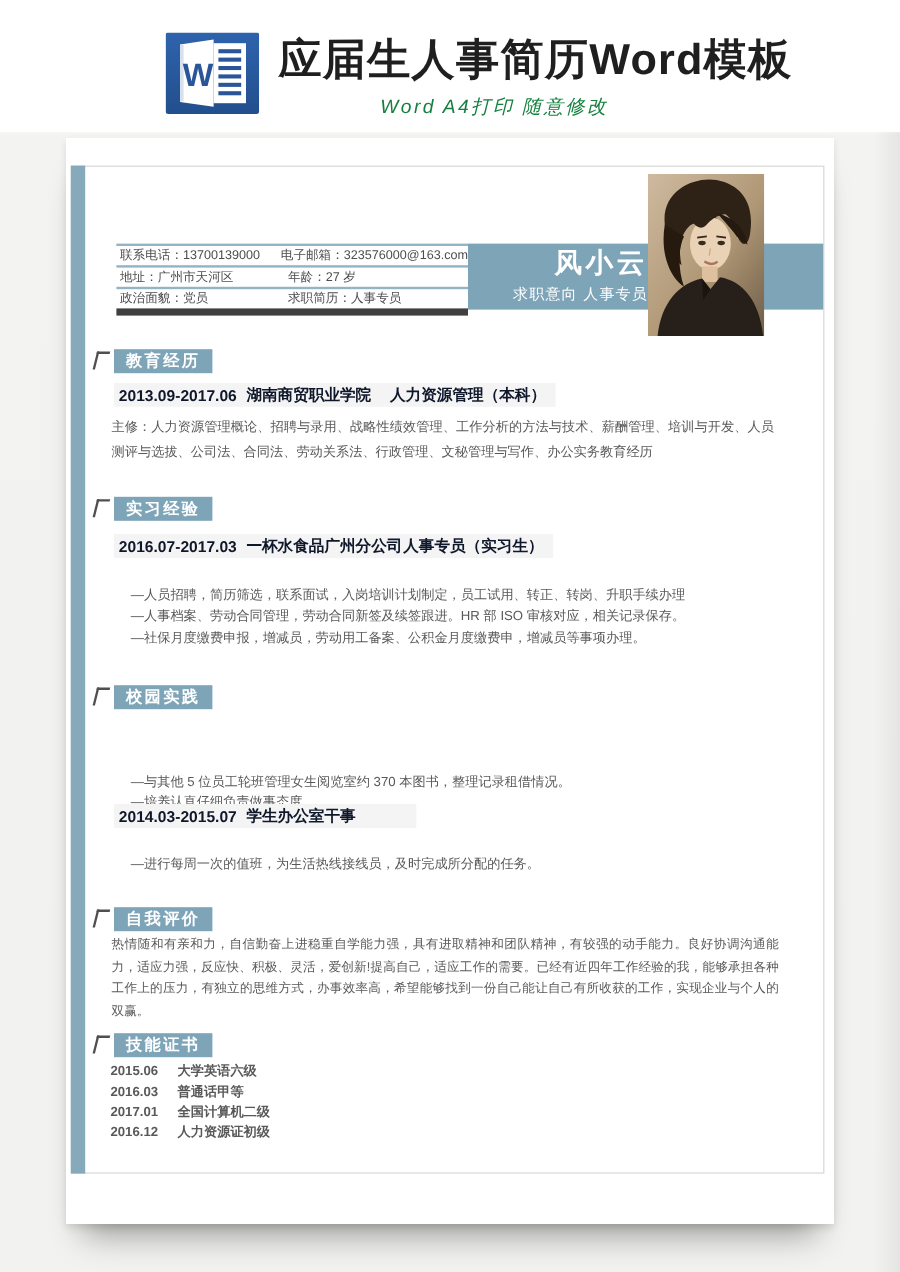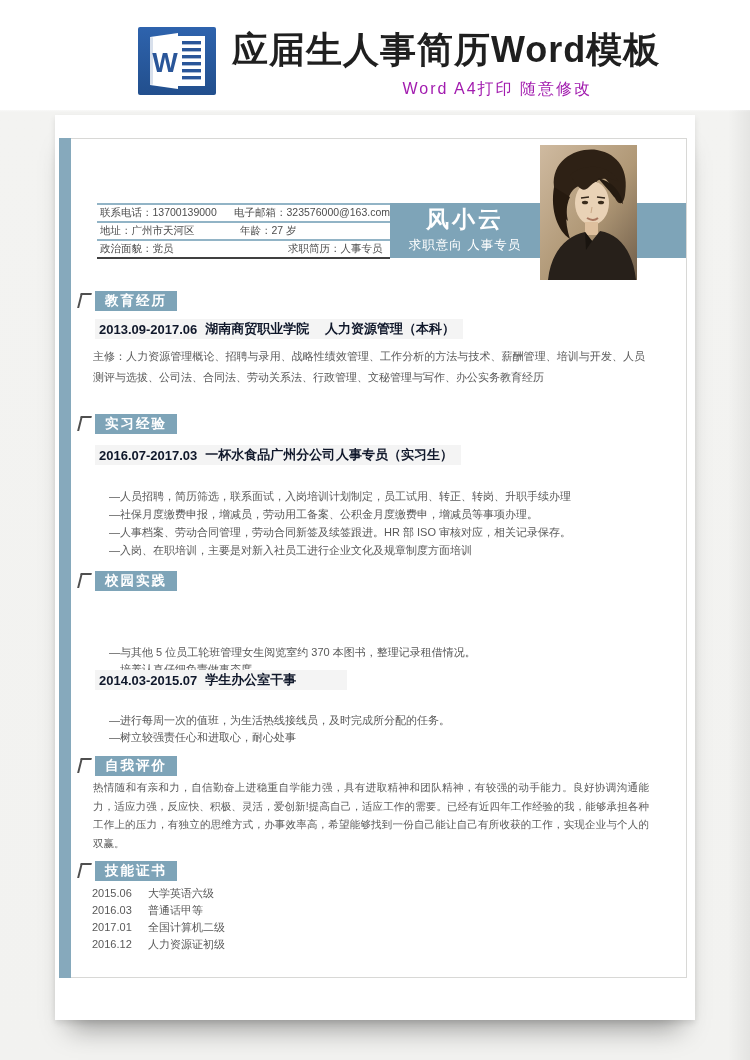--- a/index.html
+++ b/index.html
@@ -17,8 +17,8 @@
   .word-icon{position:absolute;left:138px;top:27px;width:78px;height:68px;}
   .hdr-title{position:absolute;left:232px;top:26px;width:410px;text-align:center;
     font-size:36px;font-weight:bold;color:#1f1f1f;letter-spacing:1px;white-space:nowrap;}
-  .hdr-sub{position:absolute;left:232px;top:79px;width:360px;text-align:right;
-    font-size:16px;color:#a21caf;letter-spacing:2px;white-space:nowrap;}
+  .hdr-sub{position:absolute;left:232px;top:79px;width:360px;text-align:center;
+    font-size:16px;color:#15803d;letter-spacing:2px;white-space:nowrap;font-style:italic;}
   
   .card{position:absolute;left:55px;top:115px;width:640px;height:905px;background:#ffffff;
     box-shadow:0 3px 6px rgba(0,0,0,0.10),0 22px 26px -14px rgba(0,0,0,0.38);}

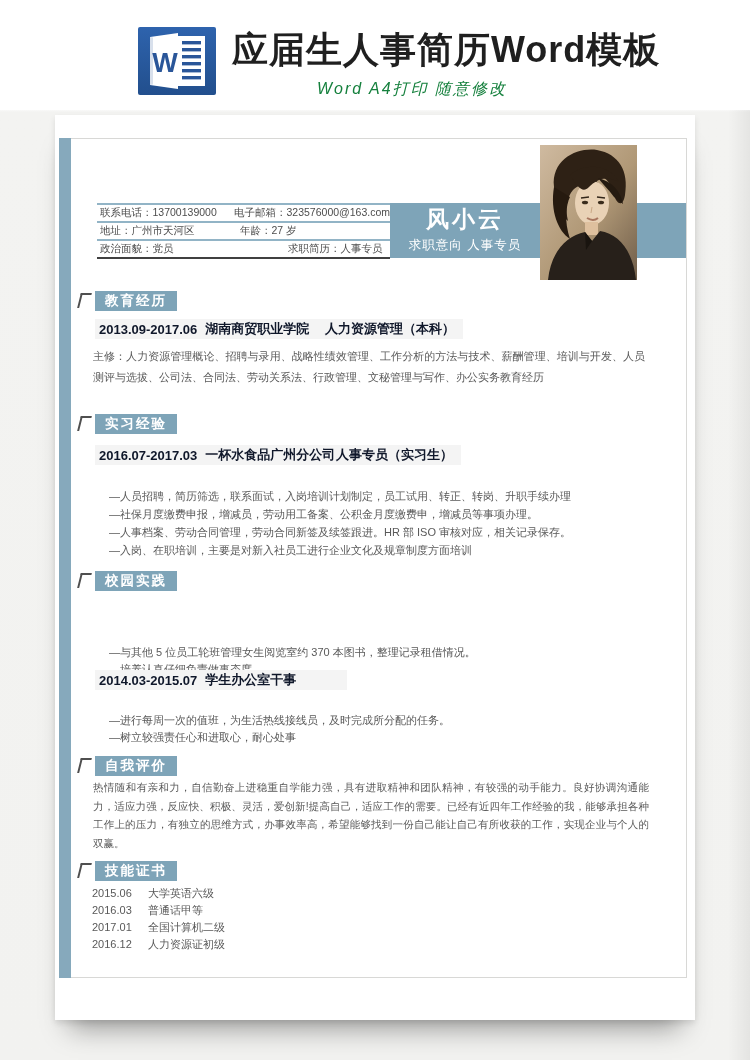--- a/index.html
+++ b/index.html
@@ -32,7 +32,7 @@
   .c-cell2{flex:1;white-space:nowrap;}
   .banner{position:absolute;left:335px;top:88px;width:296px;height:55px;background:#7ea4b8;}
   .name-block{position:absolute;left:0;top:0;width:150px;height:55px;display:flex;
-    flex-direction:column;align-items:center;justify-content:center;color:#ffffff;border-radius:26px;}
+    flex-direction:column;align-items:flex-end;justify-content:center;color:#ffffff;border-radius:26px;}
   .name{font-size:23px;font-weight:bold;letter-spacing:3px;line-height:1;}
   .objective{font-size:12.5px;margin-top:6px;letter-spacing:1px;}
   .photo{position:absolute;left:485px;top:30px;width:97px;height:135px;overflow:hidden;}

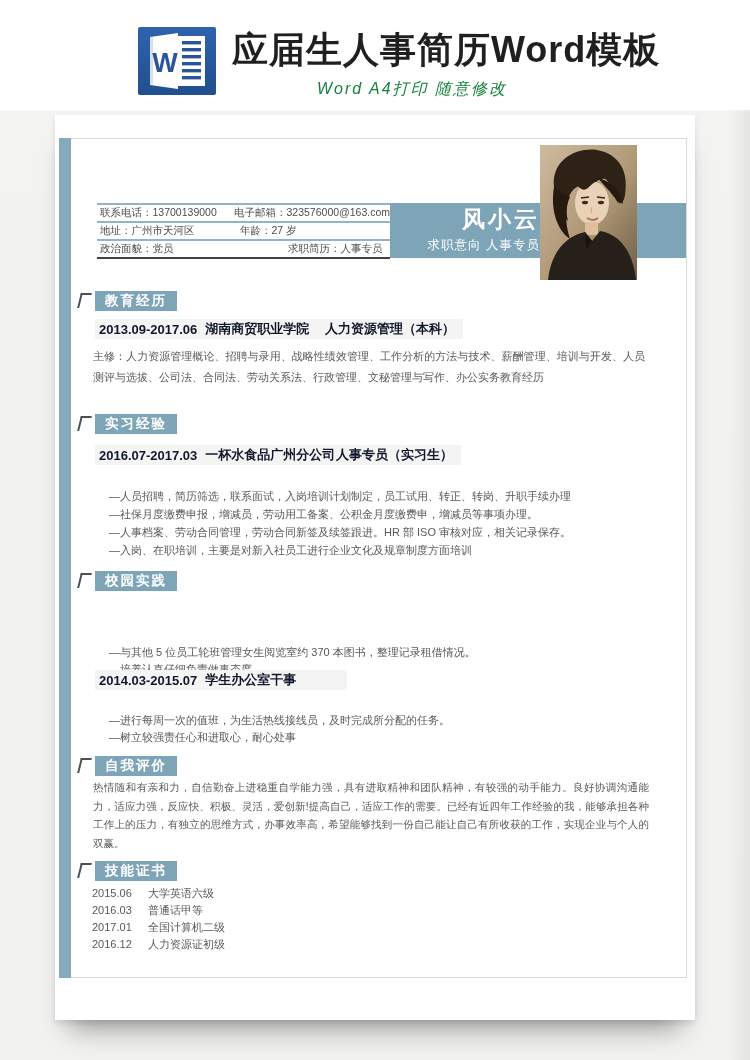--- a/index.html
+++ b/index.html
@@ -27,7 +27,7 @@
   
   .contact{position:absolute;left:42px;top:88px;width:293px;font-size:10.5px;color:#4d4d4d;}
   .c-row{display:flex;border-top:2px solid #92b4c6;height:16px;align-items:center;}
-  .c-row:last-child{border-bottom:2px solid #404040;gap:48px;}
+  .c-row:last-child{border-bottom:6px solid #404040;}
   .c-cell1{width:140px;padding-left:3px;white-space:nowrap;}
   .c-cell2{flex:1;white-space:nowrap;}
   .banner{position:absolute;left:335px;top:88px;width:296px;height:55px;background:#7ea4b8;}

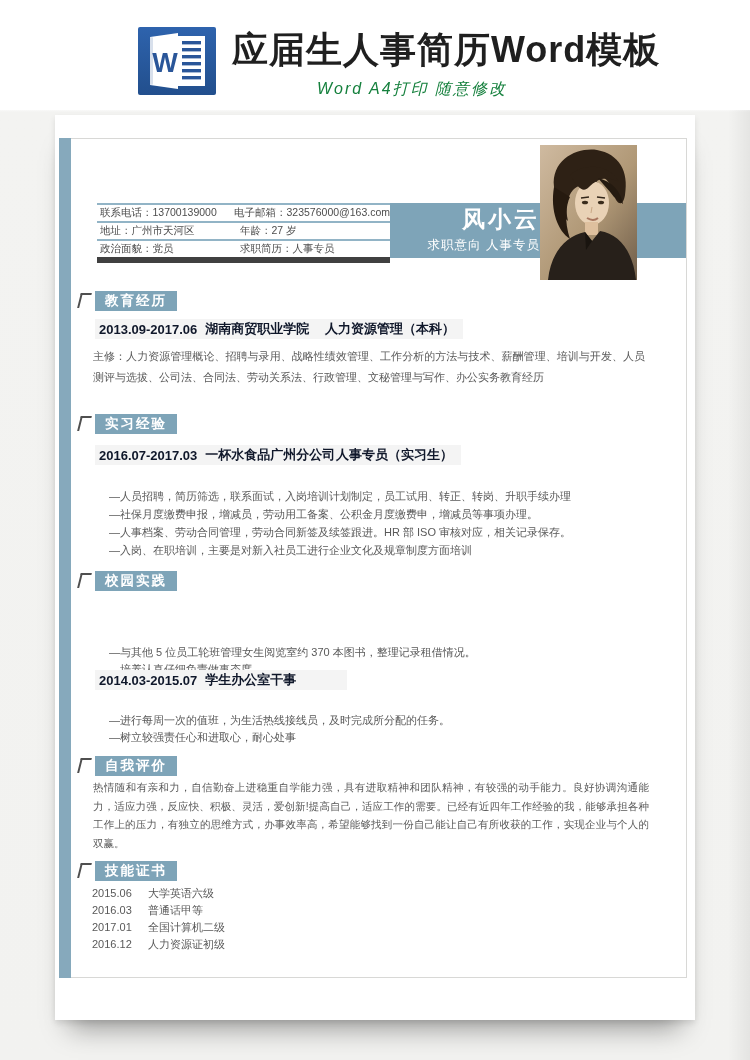--- a/index.html
+++ b/index.html
@@ -161,8 +161,8 @@
     </div>
     <ul class="body-txt bullets lh18" style="top:356px">
       <li>—人员招聘，简历筛选，联系面试，入岗培训计划制定，员工试用、转正、转岗、升职手续办理</li>
+      <li>—人事档案、劳动合同管理，劳动合同新签及续签跟进。HR 部 ISO 审核对应，相关记录保存。</li>
       <li>—社保月度缴费申报，增减员，劳动用工备案、公积金月度缴费申，增减员等事项办理。</li>
-      <li>—人事档案、劳动合同管理，劳动合同新签及续签跟进。HR 部 ISO 审核对应，相关记录保存。</li>
       <li>—入岗、在职培训，主要是对新入社员工进行企业文化及规章制度方面培训</li>
     </ul>
 

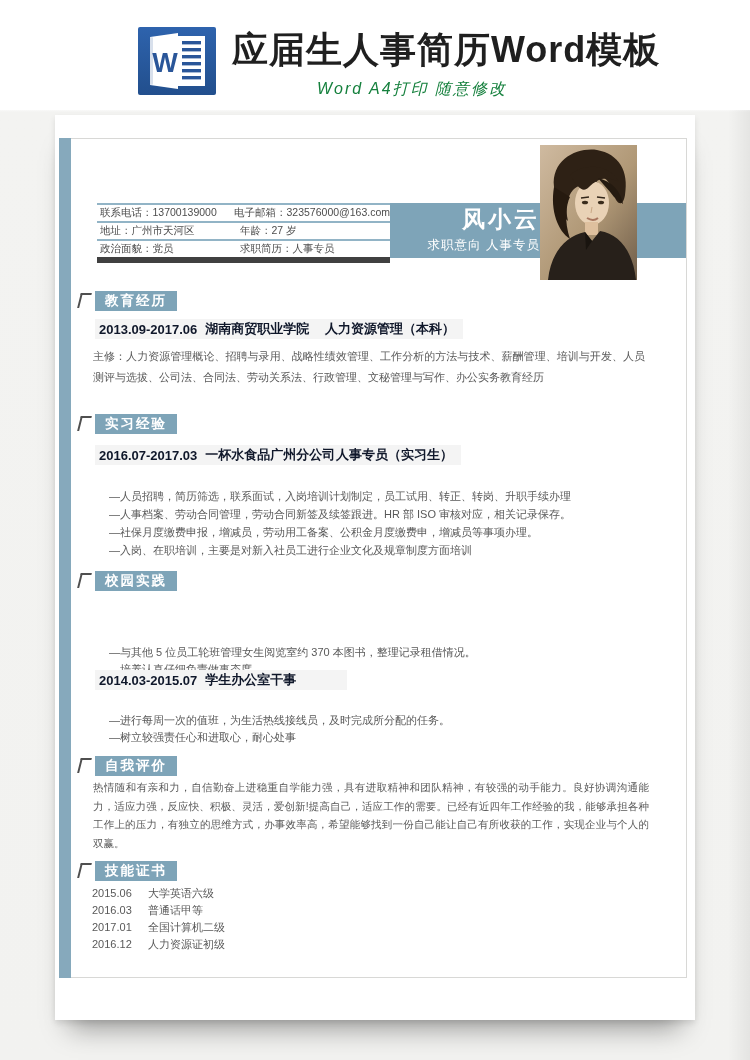--- a/index.html
+++ b/index.html
@@ -163,7 +163,6 @@
       <li>—人员招聘，简历筛选，联系面试，入岗培训计划制定，员工试用、转正、转岗、升职手续办理</li>
       <li>—人事档案、劳动合同管理，劳动合同新签及续签跟进。HR 部 ISO 审核对应，相关记录保存。</li>
       <li>—社保月度缴费申报，增减员，劳动用工备案、公积金月度缴费申，增减员等事项办理。</li>
-      <li>—入岗、在职培训，主要是对新入社员工进行企业文化及规章制度方面培训</li>
     </ul>
 
     <div class="corner" style="top:458px"></div>

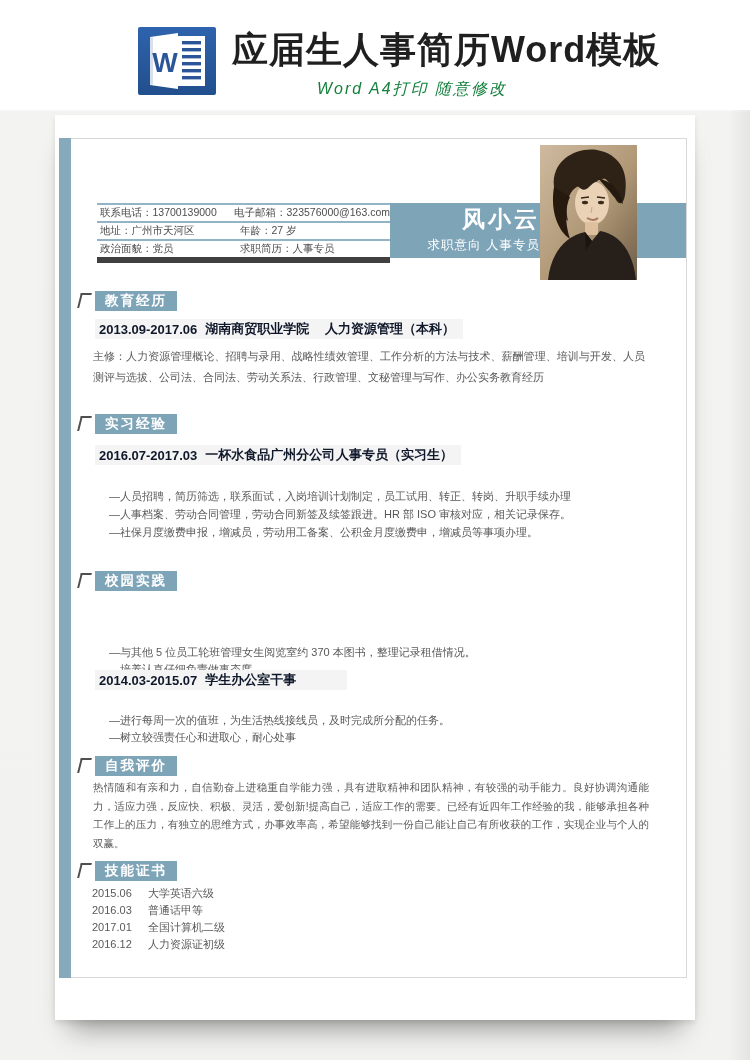--- a/index.html
+++ b/index.html
@@ -177,7 +177,6 @@
     </div>
     <ul class="body-txt bullets lh17" style="top:581px">
       <li>—进行每周一次的值班，为生活热线接线员，及时完成所分配的任务。</li>
-      <li>—树立较强责任心和进取心，耐心处事</li>
     </ul>
 
     <div class="corner" style="top:643px"></div>

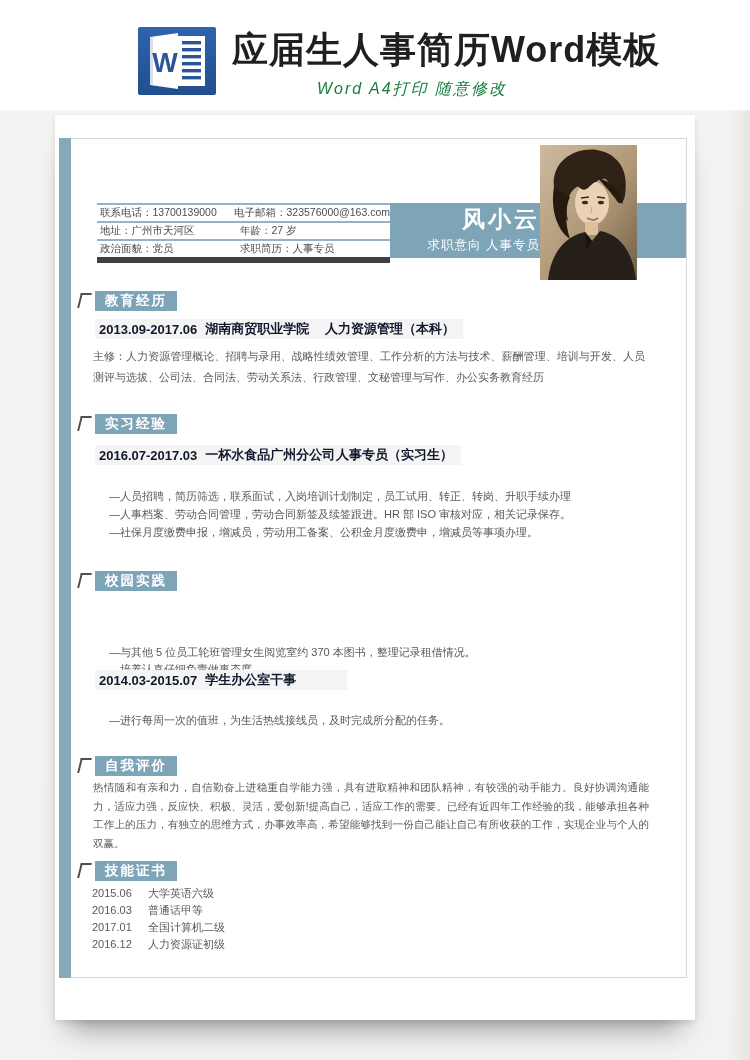--- a/index.html
+++ b/index.html
@@ -53,7 +53,7 @@
   .lh18 li{line-height:18px;}
   .lh17 li{line-height:17px;}
   .self-txt{width:556px;font-size:10.5px;line-height:18.5px;text-align:justify;}
-  .certs{font-size:11px;list-style:none;margin:0;padding:0;}
+  .certs{font-size:11px;list-style:none;margin:0;padding:0;font-weight:bold;}
   .certs li{line-height:17px;display:flex;}
   .certs .cd{width:44px;color:#595959;}
   .certs .cn{margin-left:12px;color:#595959;}

